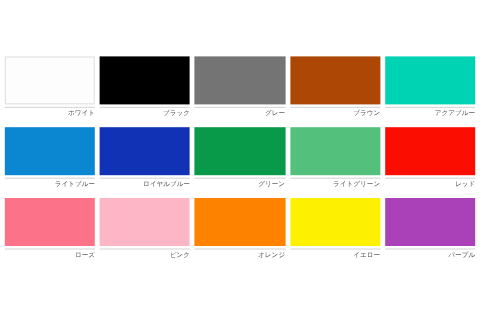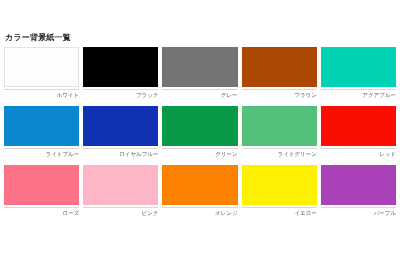--- a/index.html
+++ b/index.html
@@ -80,7 +80,6 @@
 
 <div class="page">
 
-  <div class="page-title">カラー背景紙一覧</div>
 
   <div class="grid">
 

